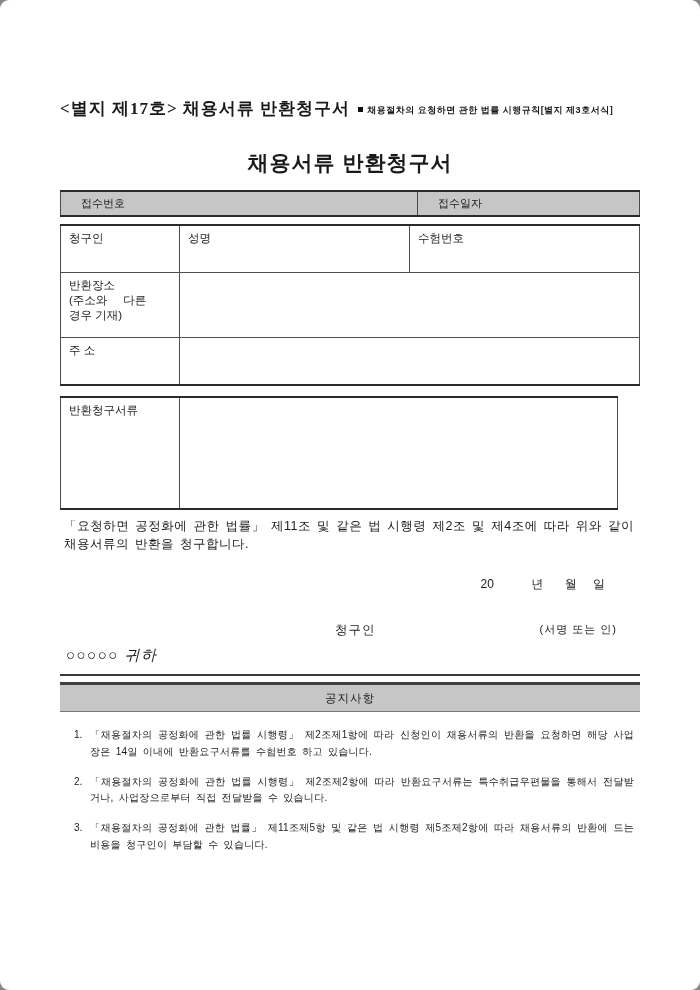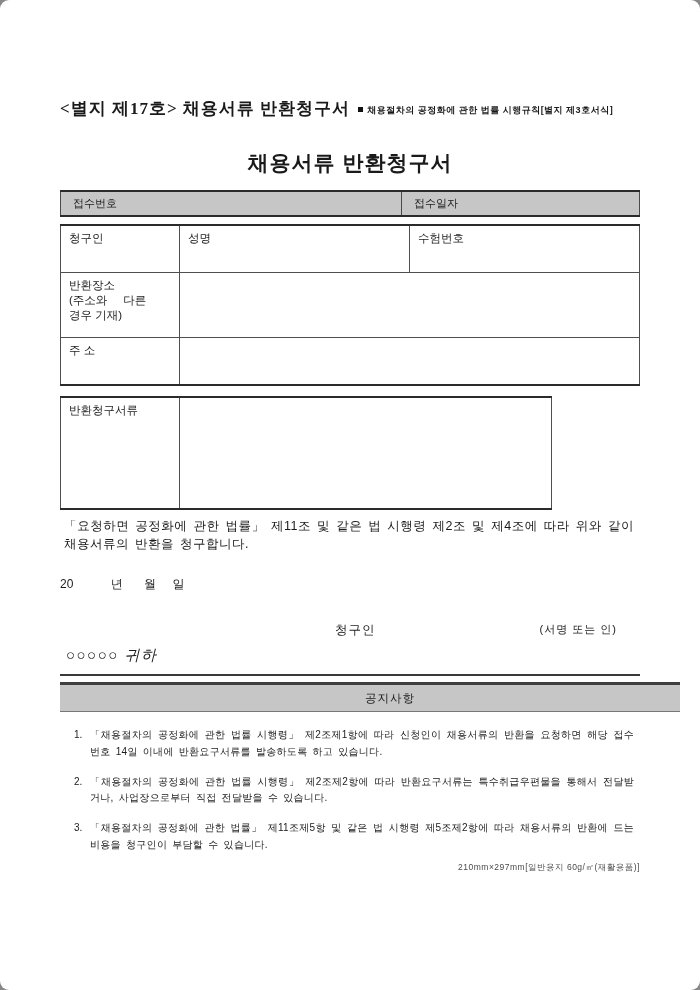--- a/index.html
+++ b/index.html
@@ -69,7 +69,7 @@
 
   <div class="abs hdr">
     <span class="hdr-main">&lt;별지 제17호&gt; 채용서류 반환청구서</span>
-    <span class="hdr-ref"><span class="sq"></span><span>채용절차의 공정화에 관한 법률 시행규칙[별지 제3호서식]</span></span>
+    <span class="hdr-ref"><span class="sq"></span><span>채용절차의 요청하면 관한 법률 시행규칙[별지 제3호서식]</span></span>
   </div>
 
   <div class="abs title">채용서류 반환청구서</div>

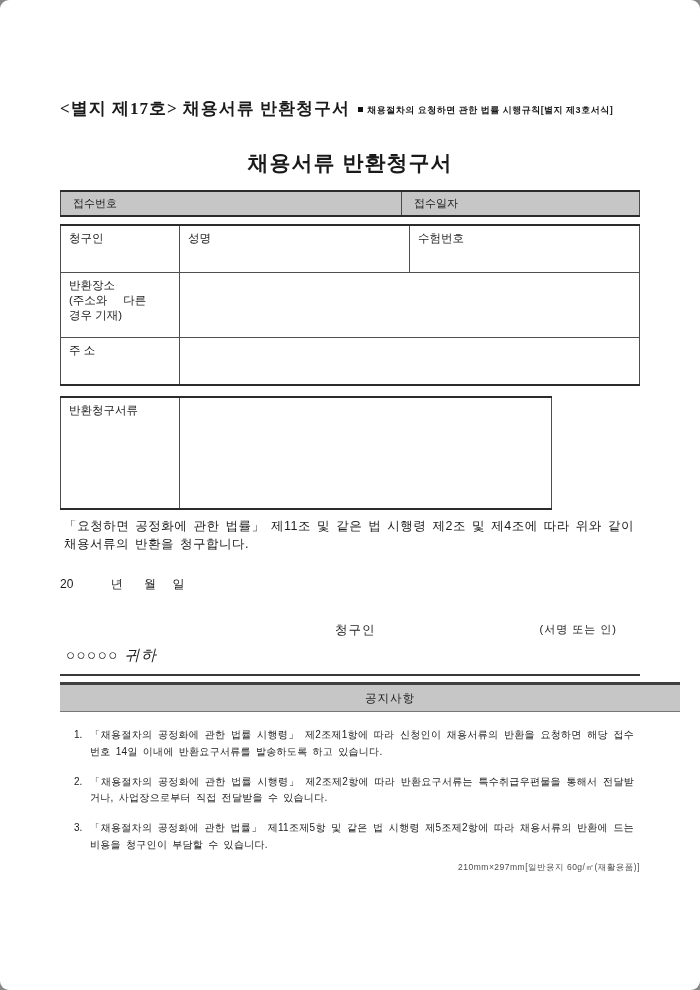--- a/index.html
+++ b/index.html
@@ -25,7 +25,7 @@
   .t-receipt{left:60px;top:190px;width:580px;}
   .t-receipt table{width:580px;}
   .t-receipt td{background:#c6c6c6;height:14px;border:1px solid #4a4a4a;
-    border-top:2px solid #2b2b2b;border-bottom:2px solid #2b2b2b;font-size:11px;padding:4px 12px;}
+    border-top:2px solid #2b2b2b;border-bottom:2px solid #2b2b2b;font-size:11px;padding:4px 20px;}
 
   .t-main{left:60px;top:224px;}
   .t-main table{width:580px;}

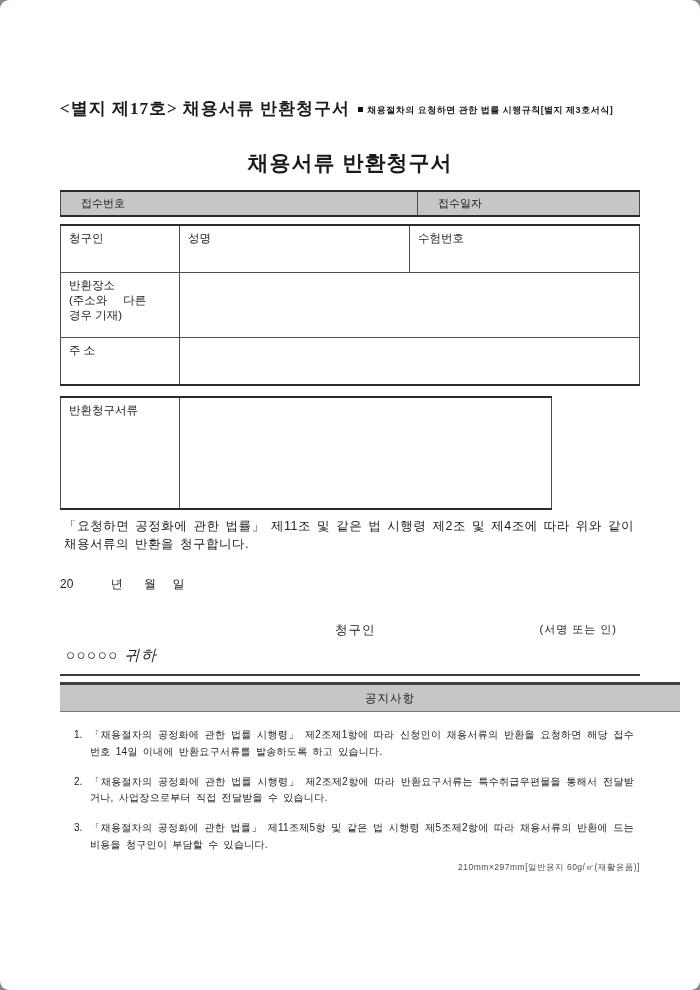--- a/index.html
+++ b/index.html
@@ -35,7 +35,7 @@
   .pre{white-space:pre-wrap;line-height:1.3;}
 
   .t-docs{left:60px;top:396px;}
-  .t-docs table{width:492px;}
+  .t-docs table{width:558px;}
   .t-docs td{border:1px solid #4f4f4f;border-top:2px solid #2b2b2b;border-bottom:2px solid #2b2b2b;}
 
   .statement{left:64px;top:517px;width:570px;font-size:12.5px;line-height:1.45;text-align:justify;word-spacing:2px;letter-spacing:0.5px;}

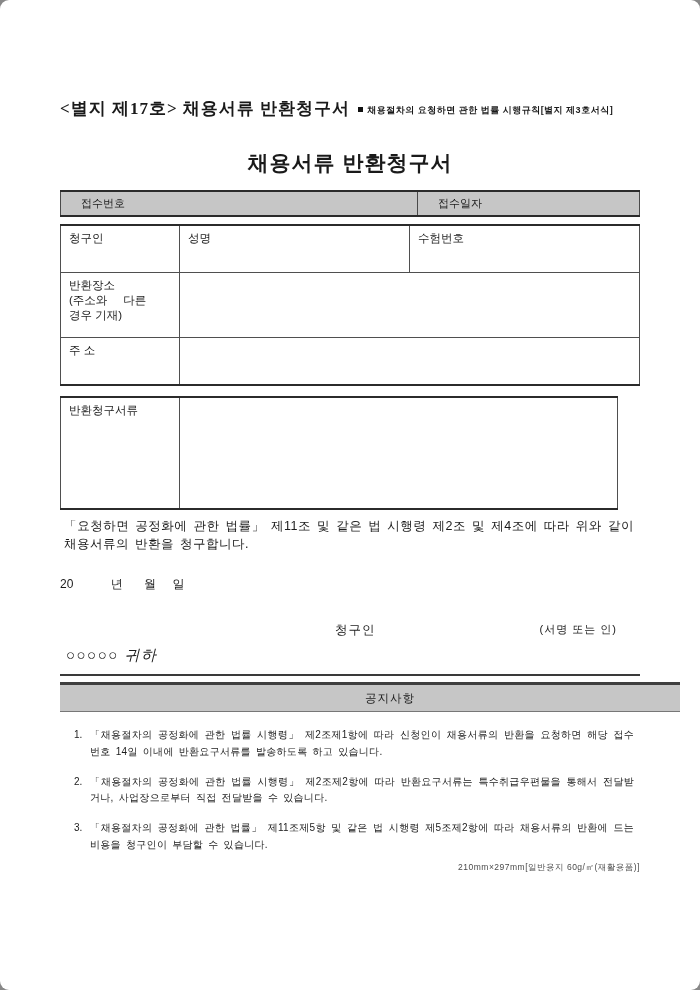--- a/index.html
+++ b/index.html
@@ -40,7 +40,7 @@
 
   .statement{left:64px;top:517px;width:570px;font-size:12.5px;line-height:1.45;text-align:justify;word-spacing:2px;letter-spacing:0.5px;}
 
-  .dateline{left:60px;top:576px;width:545px;text-align:left;font-size:12px;}
+  .dateline{left:60px;top:576px;width:545px;text-align:right;font-size:12px;}
   .dateline span{display:inline-block;}
   .gap34{margin-left:34px;} .gap18{margin-left:18px;} .gap13{margin-left:13px;}
 

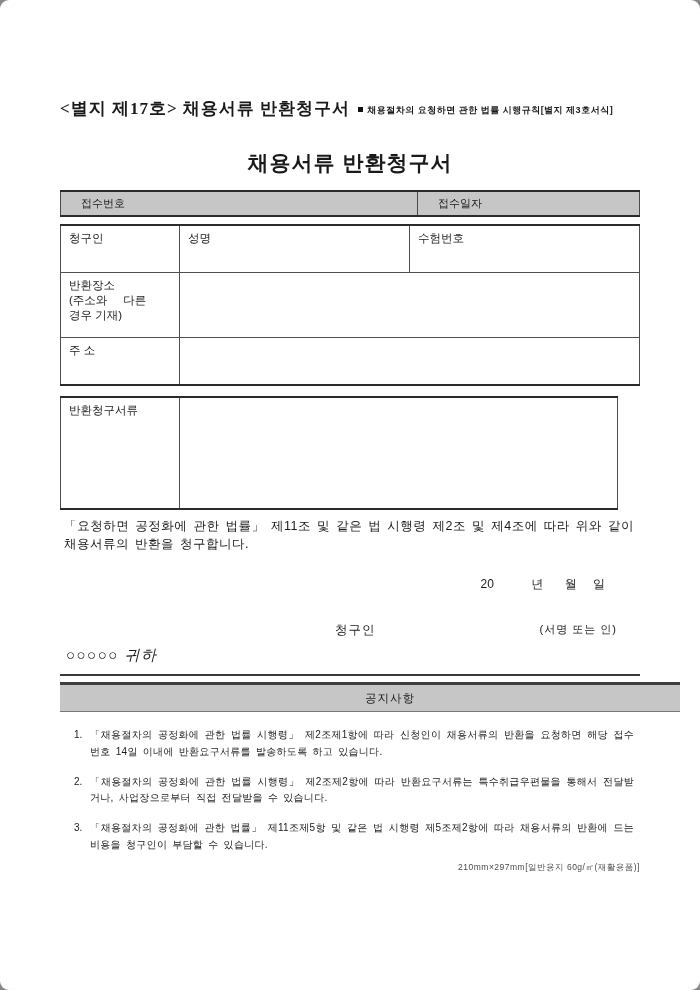--- a/index.html
+++ b/index.html
@@ -53,7 +53,7 @@
 
   .noticebar{left:60px;top:682px;width:580px;height:26px;background:#c6c6c6;
     border-top:3px solid #3f3f3f;border-bottom:1px solid #777;
-    text-align:center;line-height:26px;font-size:11.5px;letter-spacing:1px;padding-left:40px;}
+    text-align:center;line-height:26px;font-size:11.5px;letter-spacing:1px;}
 
   .notices{left:74px;top:727px;width:566px;font-size:10px;line-height:1.68;}
   .notice-item{display:flex;margin-bottom:13px;}

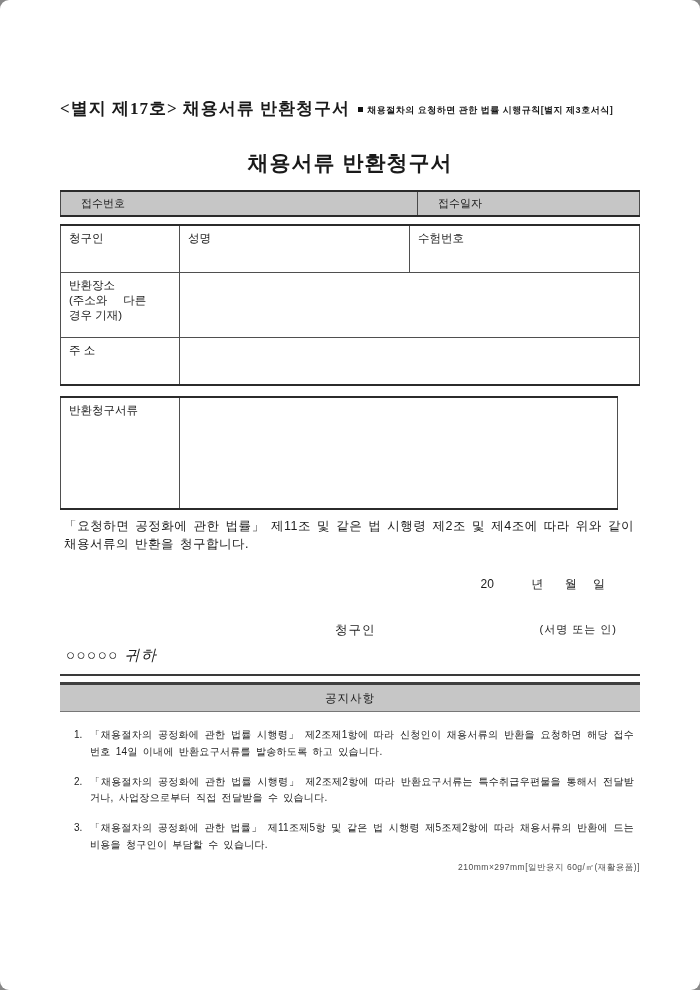--- a/index.html
+++ b/index.html
@@ -139,7 +139,7 @@
   <div class="abs notices">
     <div class="notice-item">
       <span class="notice-no">1.</span>
-      <span class="notice-text">「채용절차의 공정화에 관한 법률 시행령」  제2조제1항에 따라 신청인이 채용서류의 반환을 요청하면 해당 접수번호 14일 이내에 반환요구서류를 발송하도록 하고 있습니다.</span>
+      <span class="notice-text">「채용절차의 공정화에 관한 법률 시행령」  제2조제1항에 따라 신청인이 채용서류의 반환을 요청하면 해당 사업장은 14일 이내에 반환요구서류를 수험번호 하고 있습니다.</span>
     </div>
     <div class="notice-item">
       <span class="notice-no">2.</span>

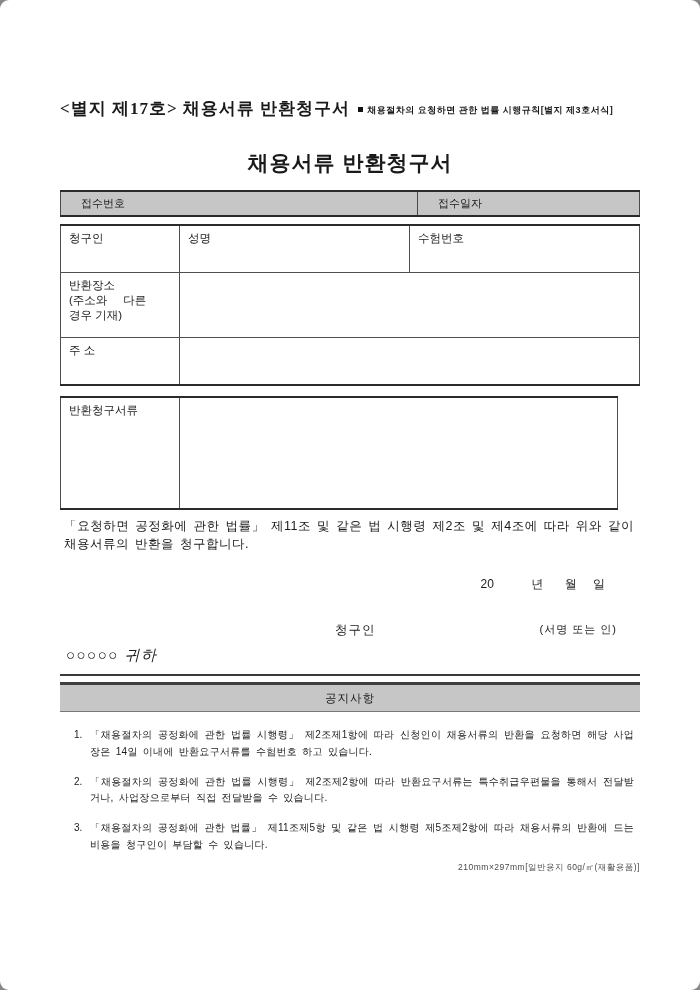--- a/index.html
+++ b/index.html
@@ -151,7 +151,6 @@
     </div>
   </div>
 
-  <div class="abs footer">210mm×297mm[일반용지 60g/㎡(재활용품)]</div>
 
 </div>
 

